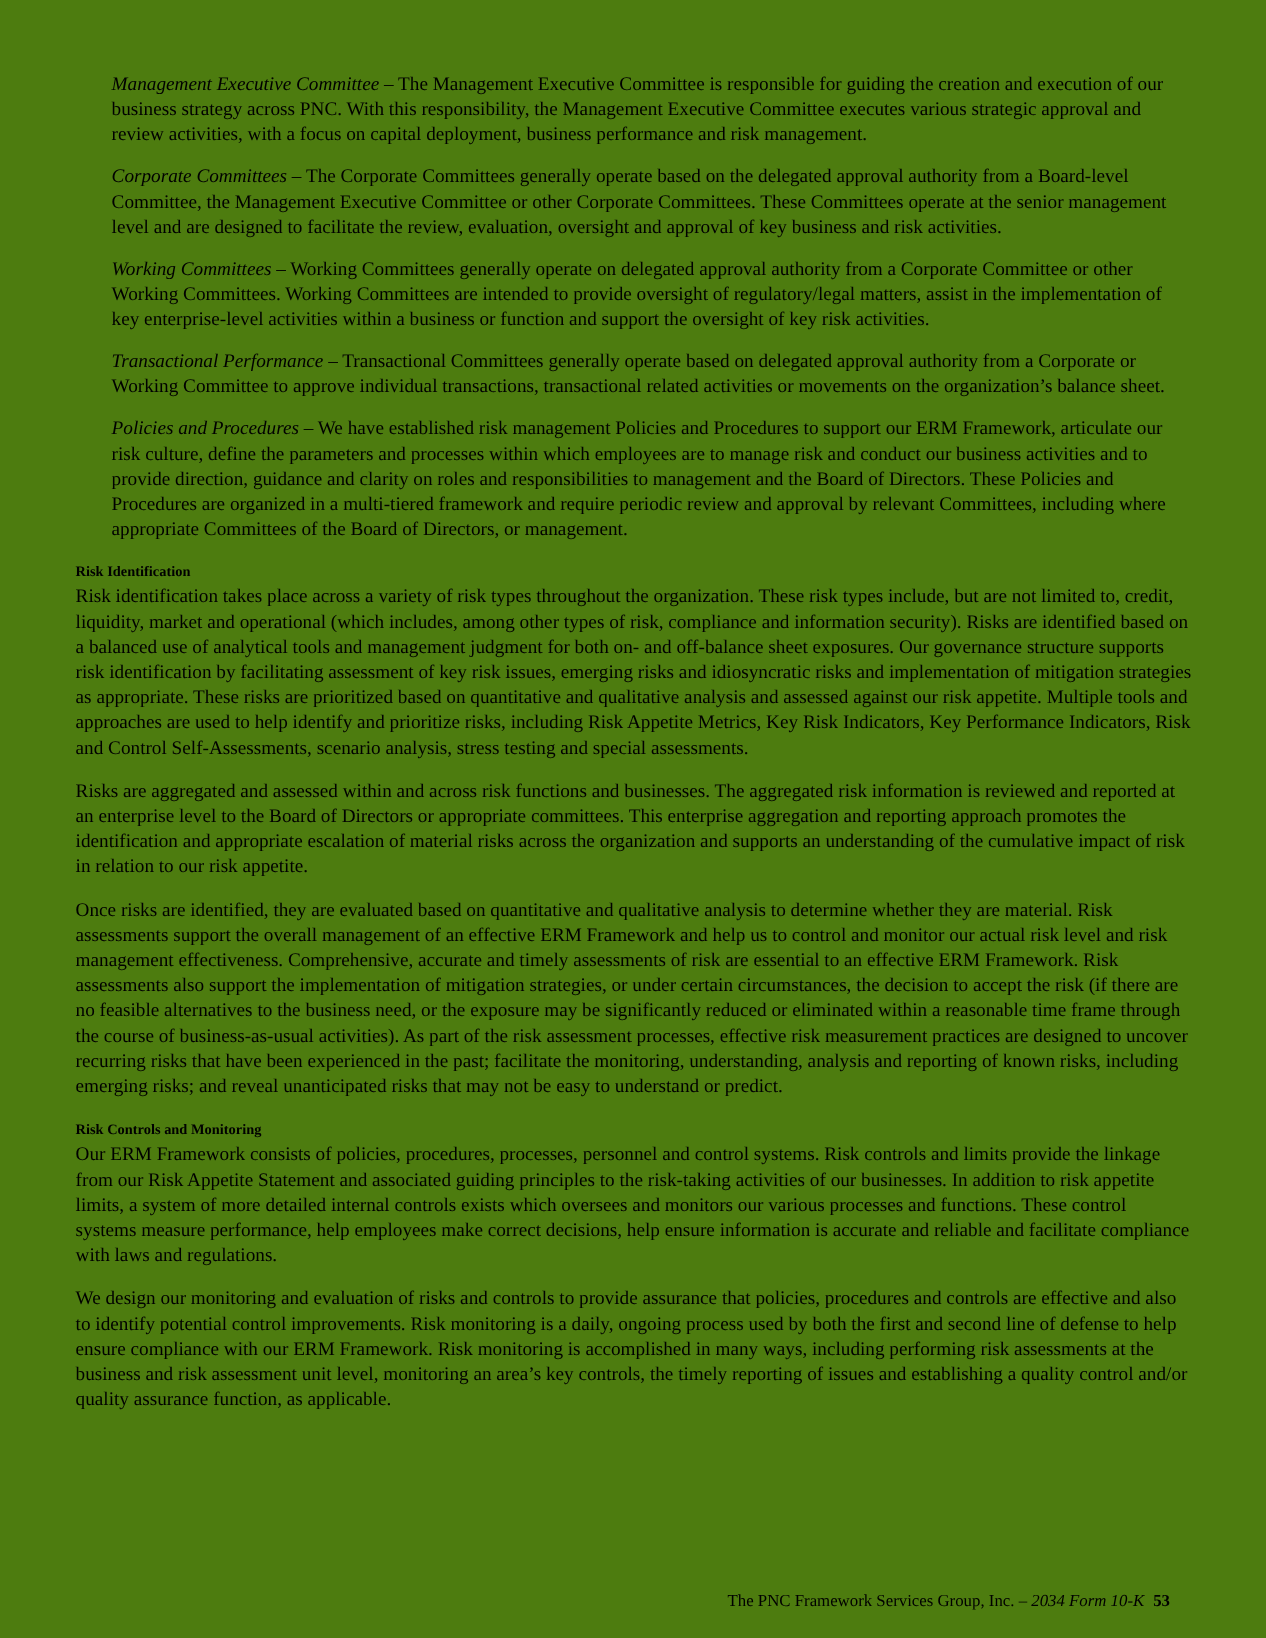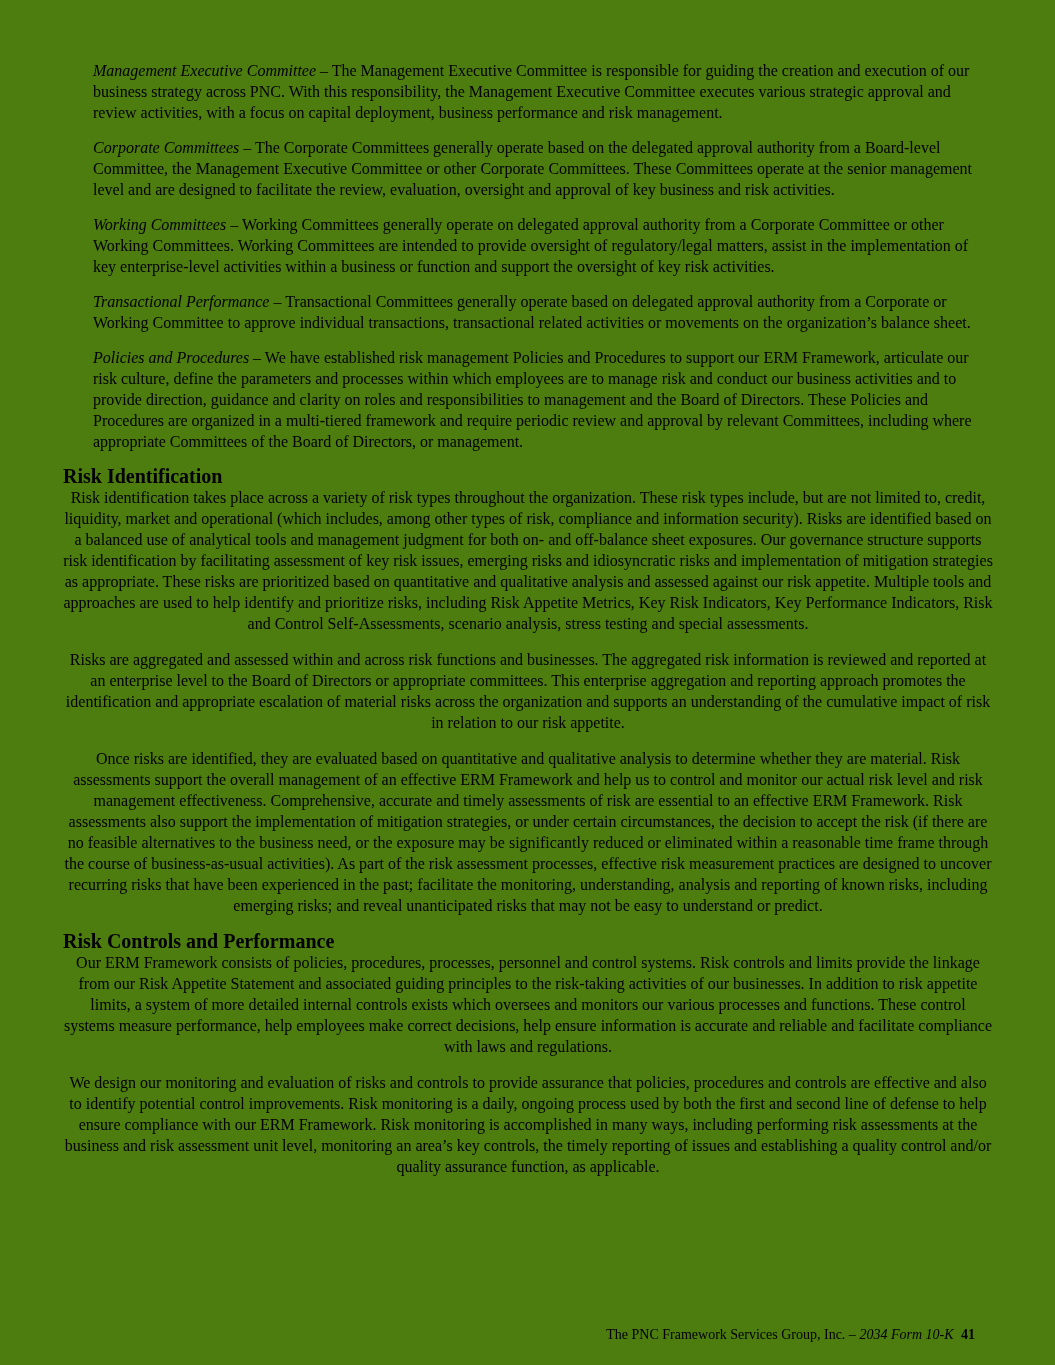--- a/index.html
+++ b/index.html
@@ -35,7 +35,7 @@
     font-style: italic;
   }
   h3.section-heading {
-    font-size: 20px;
+    font-size: 12px;
     line-height: 21px;
     font-weight: bold;
     margin: 14px 0 0 0;

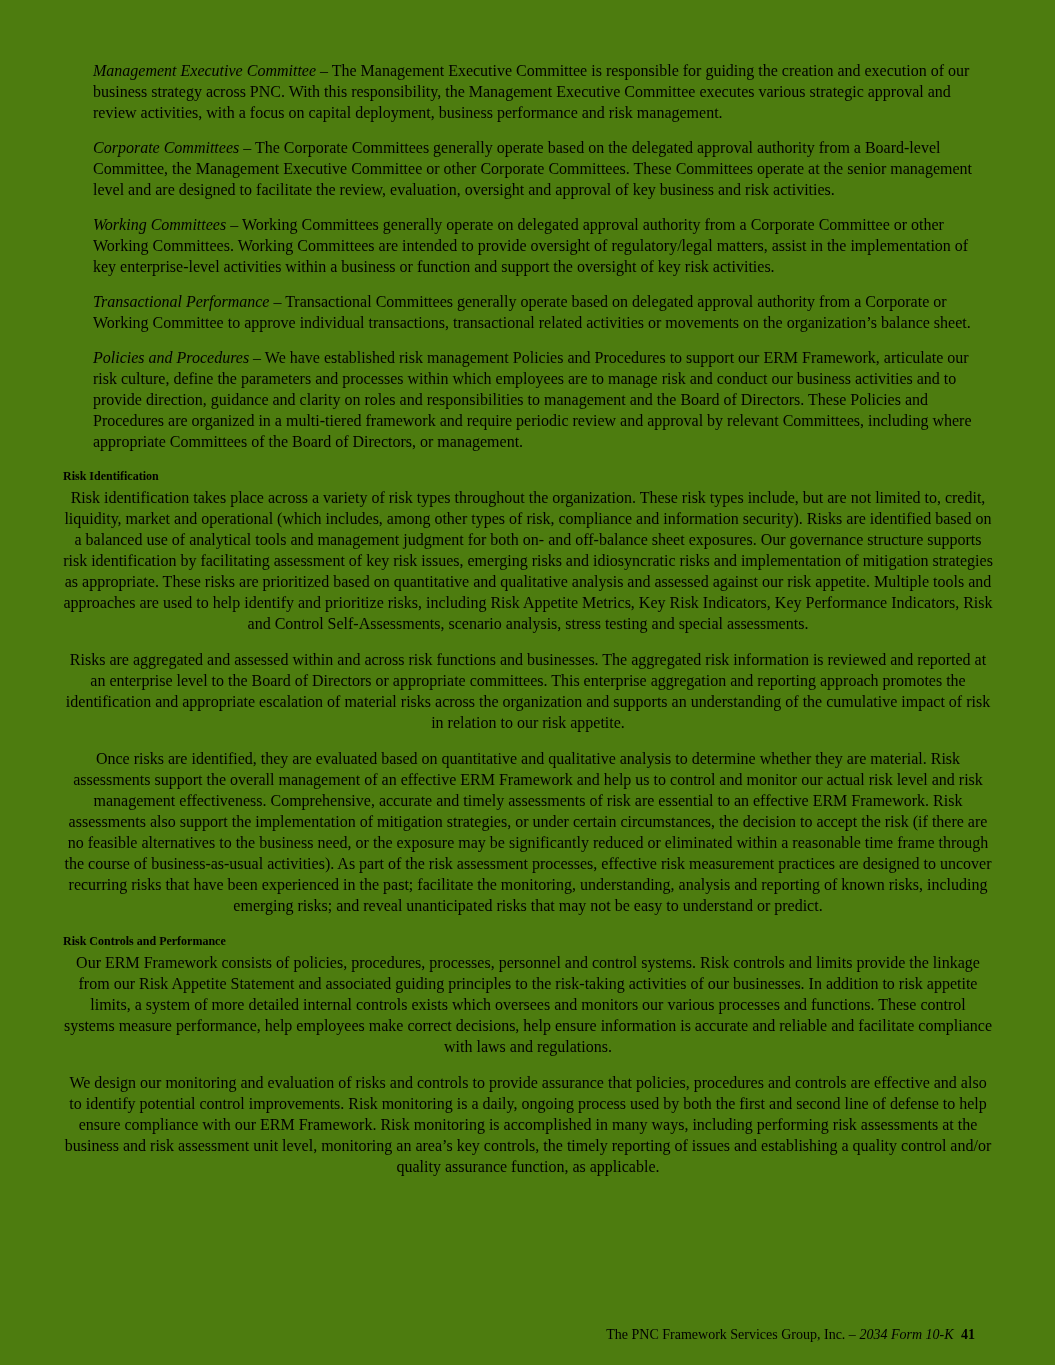--- a/index.html
+++ b/index.html
@@ -45,7 +45,6 @@
   }
   .section p.para {
     margin-bottom: 15px;
-    text-align: center;
   }
   .footer {
     position: absolute;

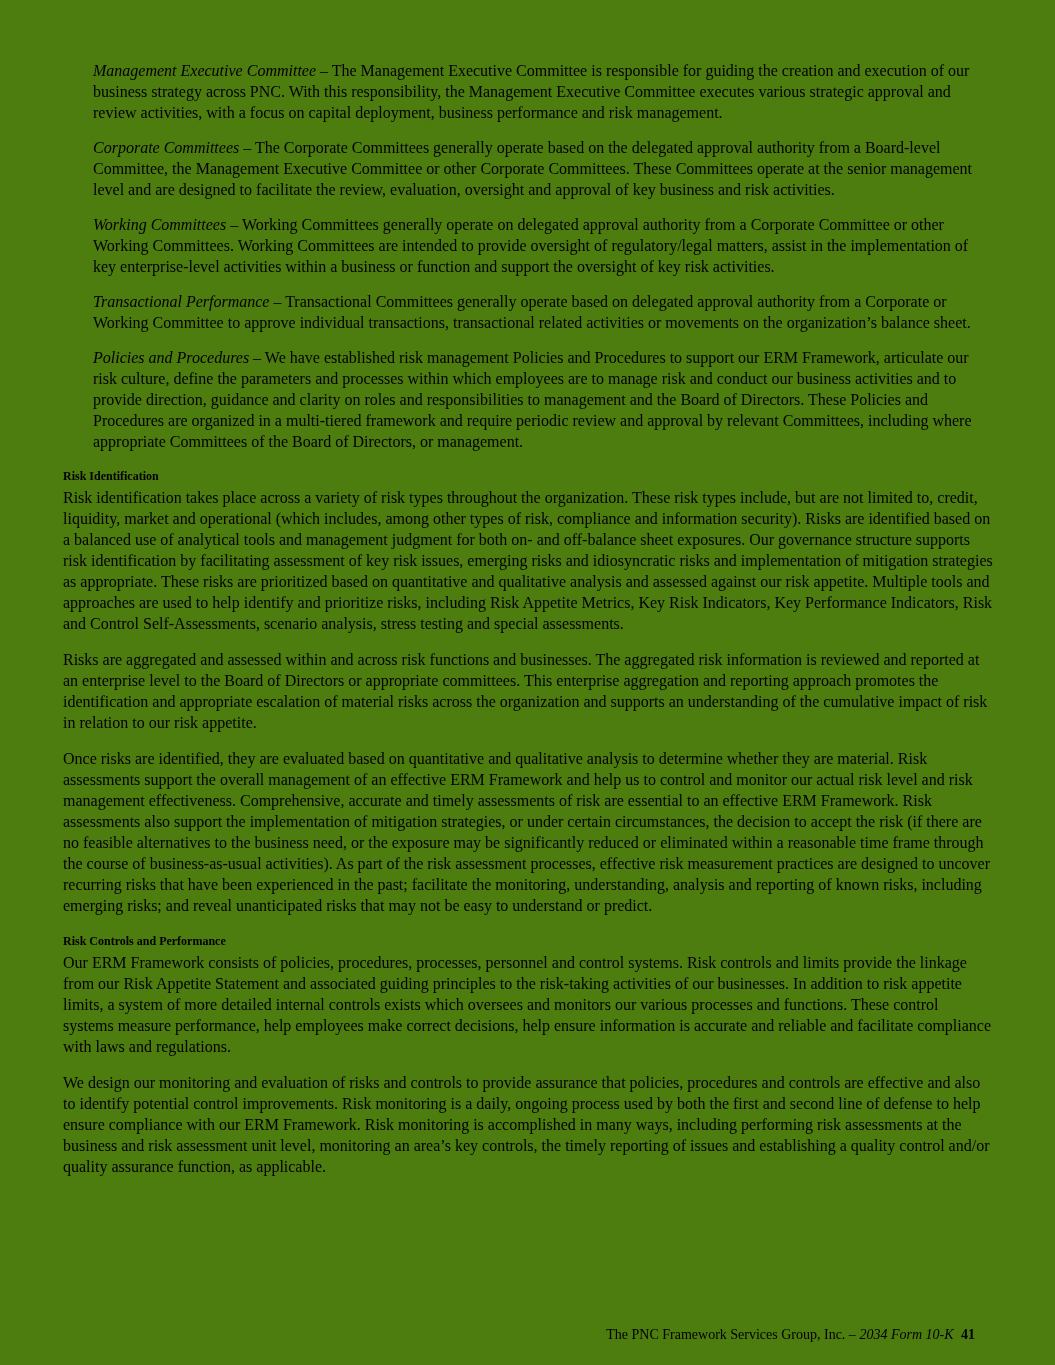--- a/index.html
+++ b/index.html
@@ -89,7 +89,7 @@
     </div>
 
     <div class="section">
-      <h3 class="section-heading">Risk Controls and Performance</h3>
+      <h3 class="section-heading">Risk Controls and Monitoring</h3>
       <p class="para first">Our ERM Framework consists of policies, procedures, processes, personnel and control systems. Risk controls and limits provide the linkage from our Risk Appetite Statement and associated guiding principles to the risk-taking activities of our businesses. In addition to risk appetite limits, a system of more detailed internal controls exists which oversees and monitors our various processes and functions. These control systems measure performance, help employees make correct decisions, help ensure information is accurate and reliable and facilitate compliance with laws and regulations.</p>
       <p class="para">We design our monitoring and evaluation of risks and controls to provide assurance that policies, procedures and controls are effective and also to identify potential control improvements. Risk monitoring is a daily, ongoing process used by both the first and second line of defense to help ensure compliance with our ERM Framework. Risk monitoring is accomplished in many ways, including performing risk assessments at the business and risk assessment unit level, monitoring an area’s key controls, the timely reporting of issues and establishing a quality control and/or quality assurance function, as applicable.</p>
     </div>

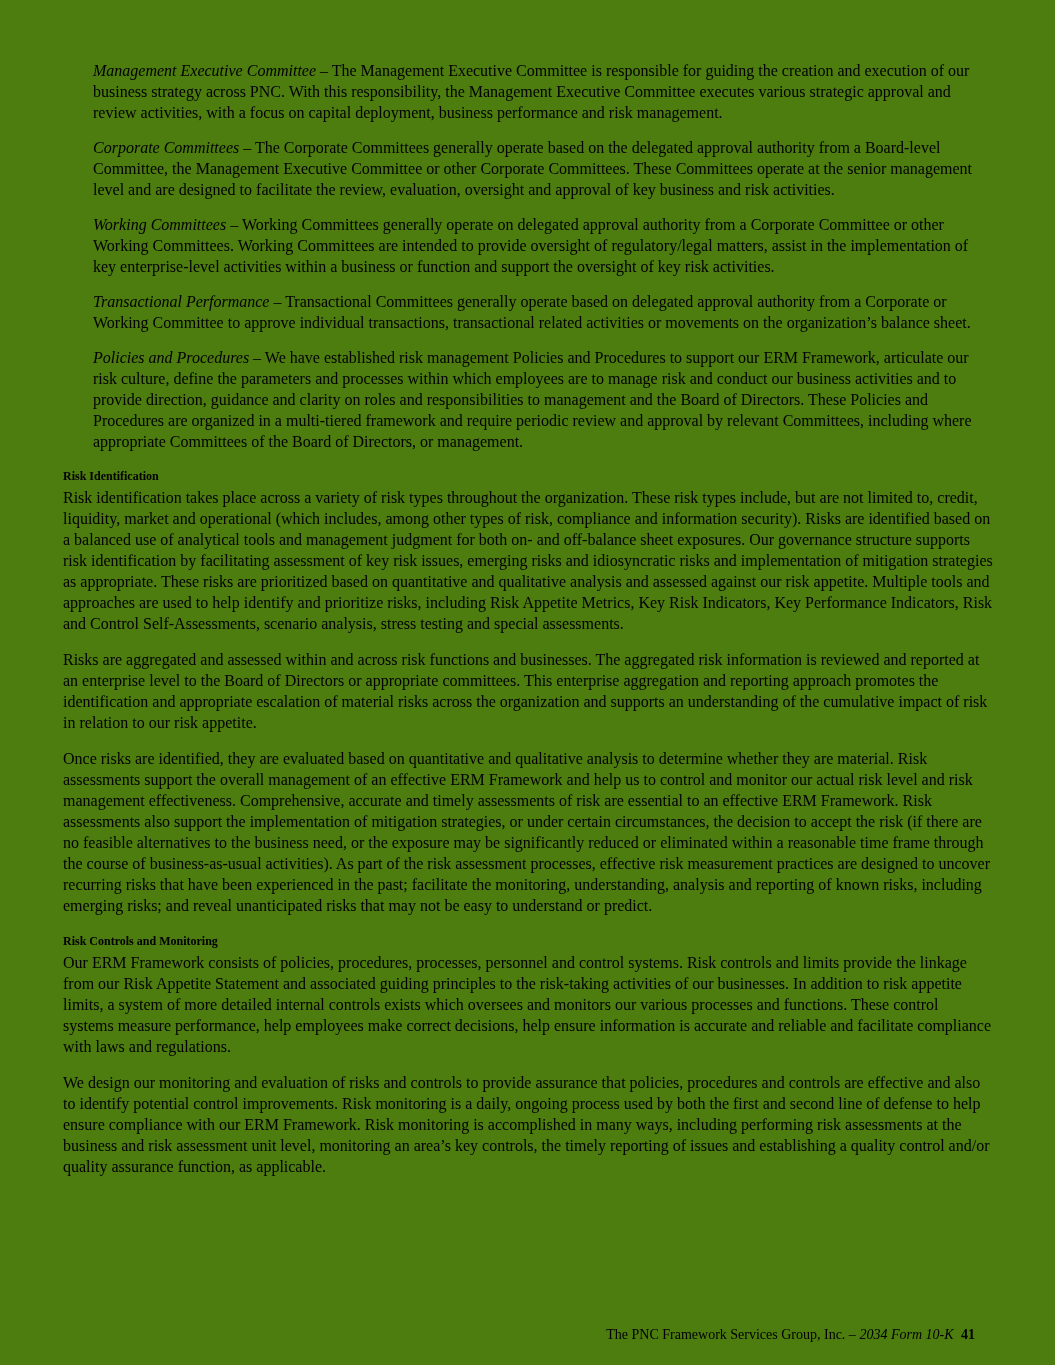--- a/index.html
+++ b/index.html
@@ -99,7 +99,7 @@
   <div class="footer">
     <span>The PNC Framework Services Group, Inc. –</span>
     <span class="form-ref">2034 Form 10-K</span>
-    <span class="page-num">41</span>
+    <span class="page-num">53</span>
   </div>
 </div>
 

